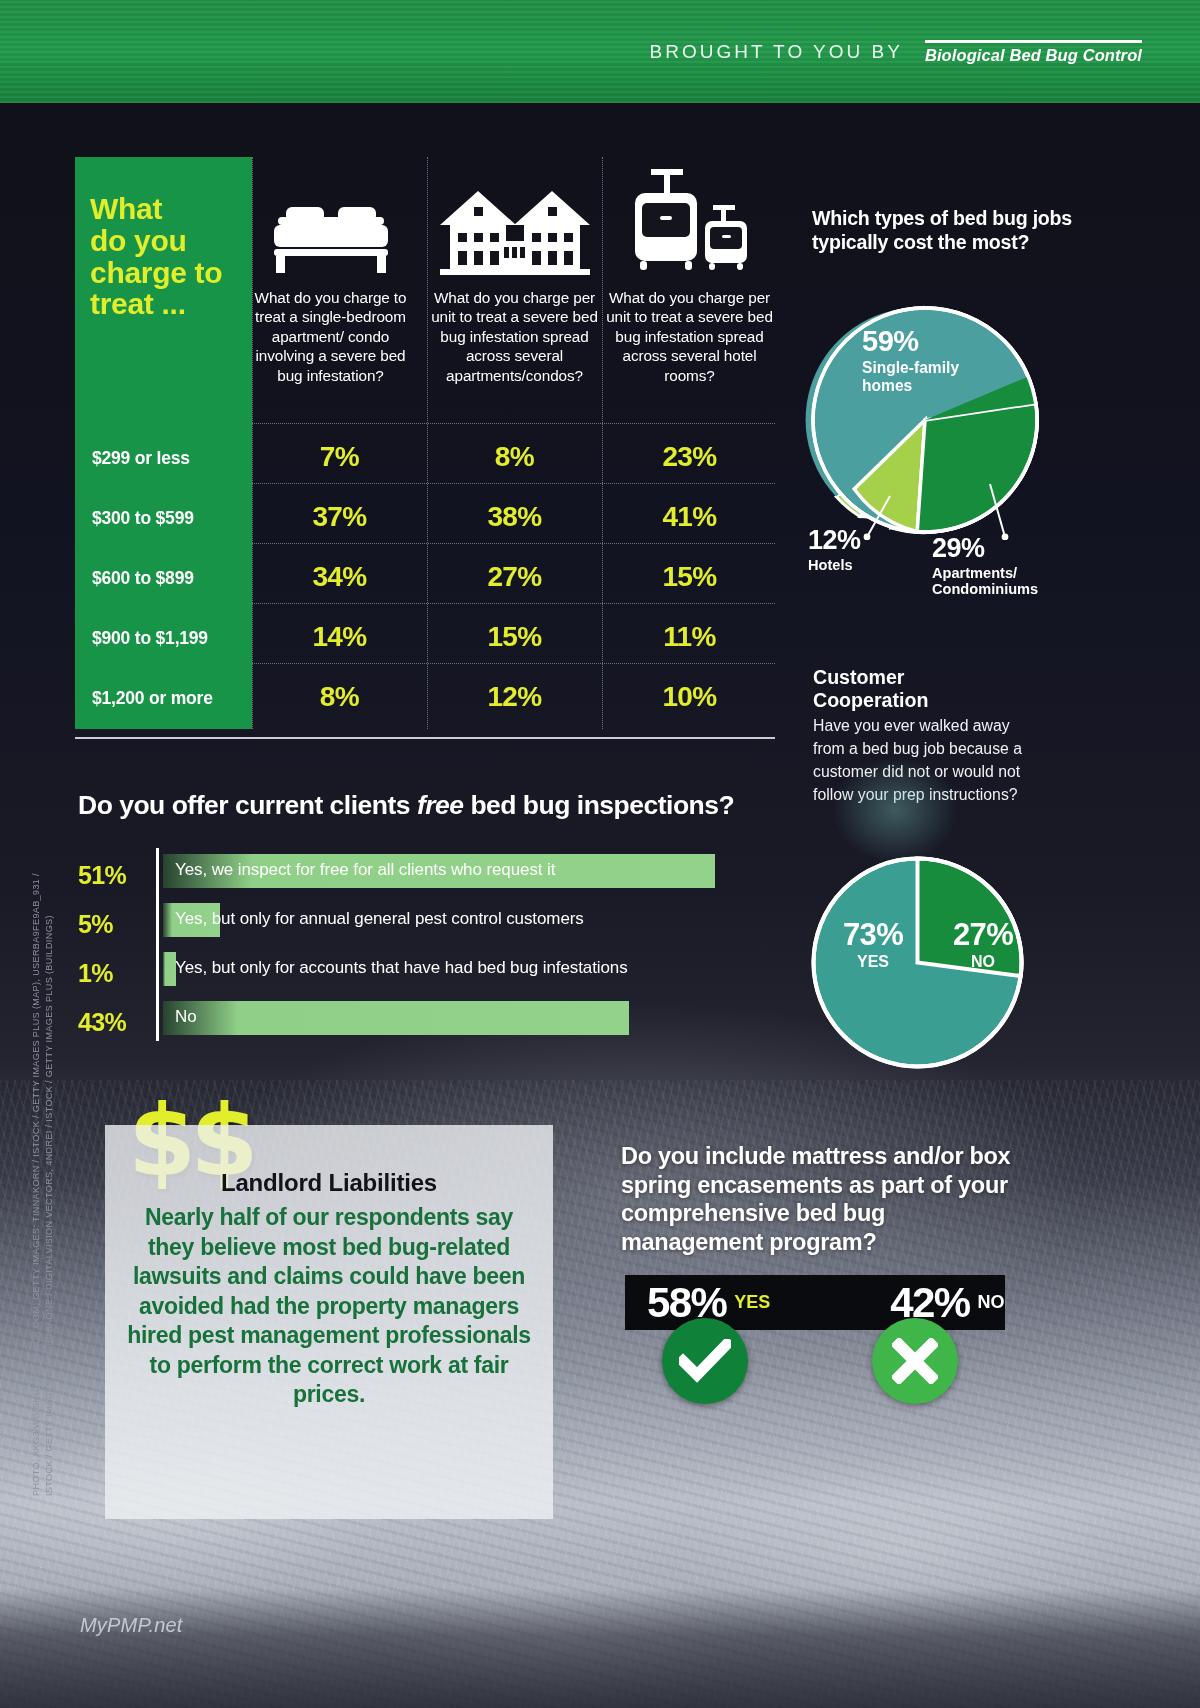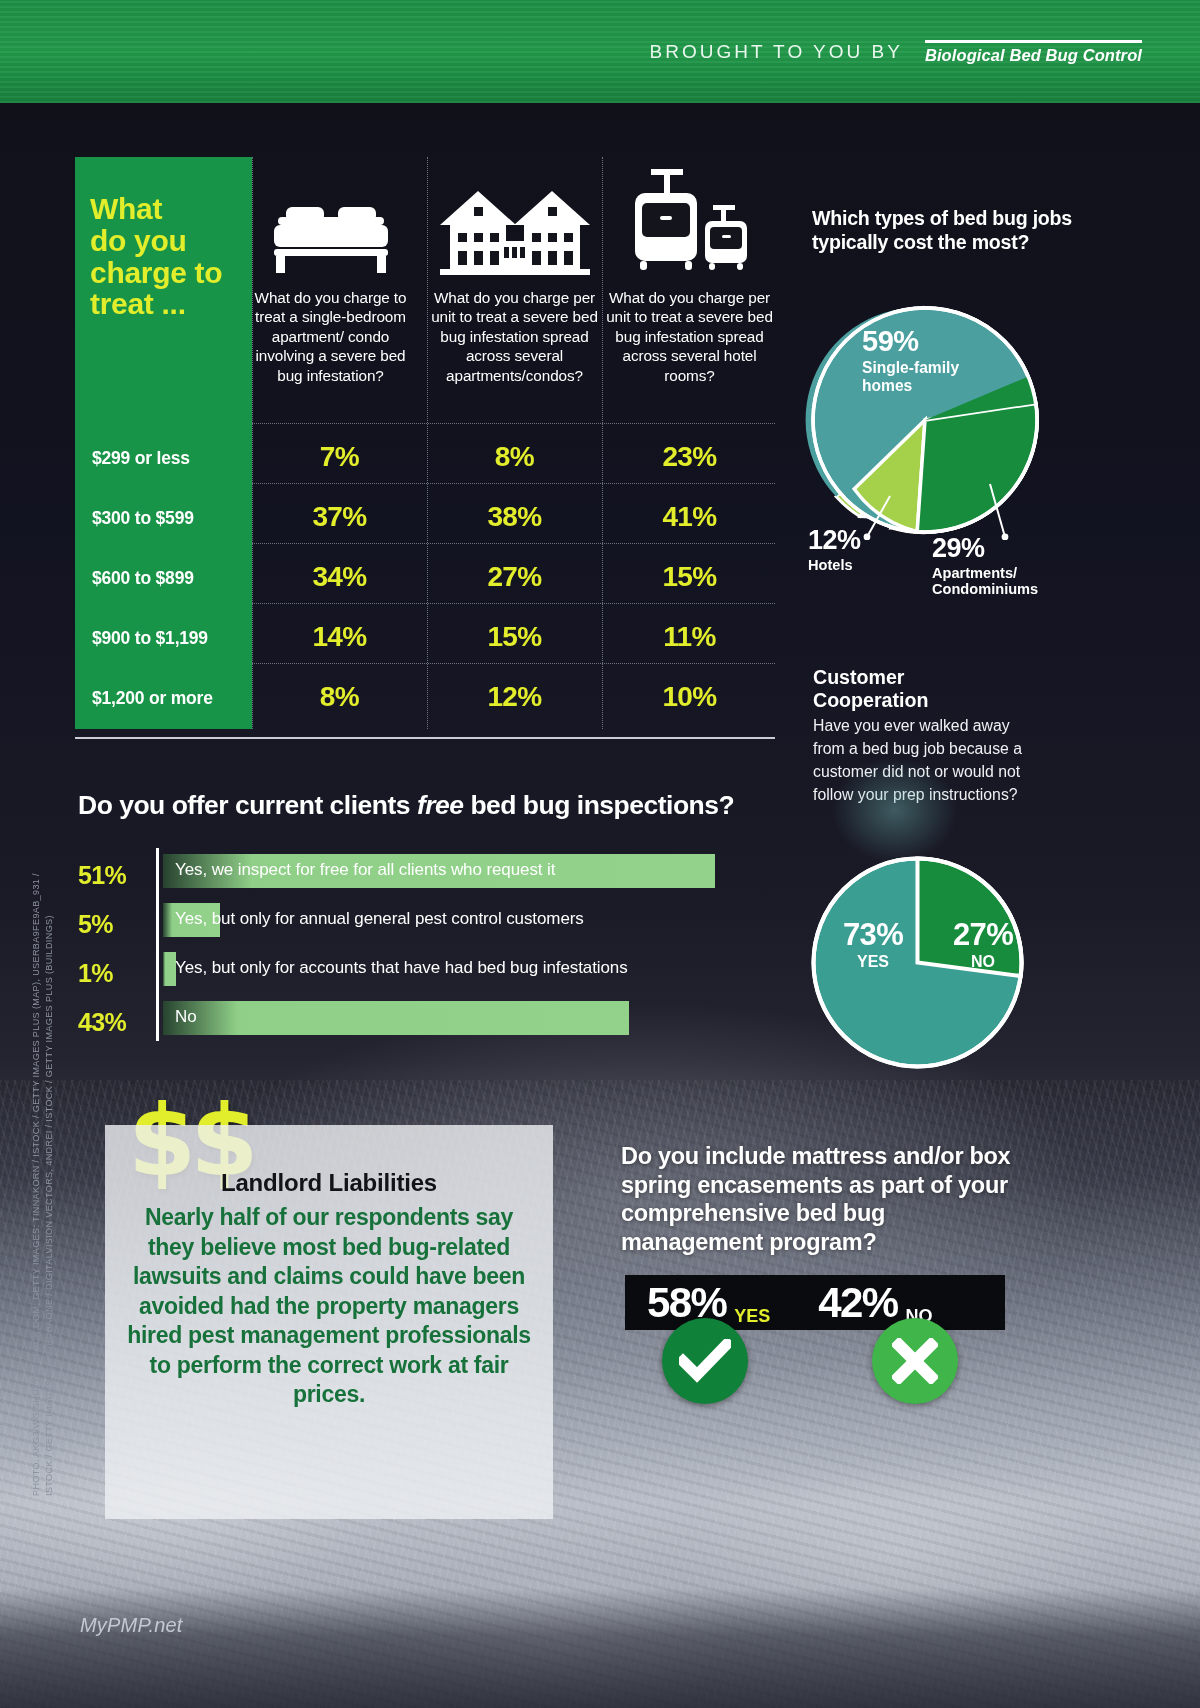--- a/index.html
+++ b/index.html
@@ -215,7 +215,7 @@
     background: #0a0b0f;
     display: flex; align-items: center;
   }
-  .enc-item { display: flex; align-items: flex-end; }
+  .enc-item { display: flex; align-items: center; }
   .enc-num { color: #ffffff; font-size: 42px; font-weight: bold; letter-spacing: -1.6px; }
   .enc-yn { font-size: 18px; font-weight: bold; margin-left: 8px; }
   .badge {

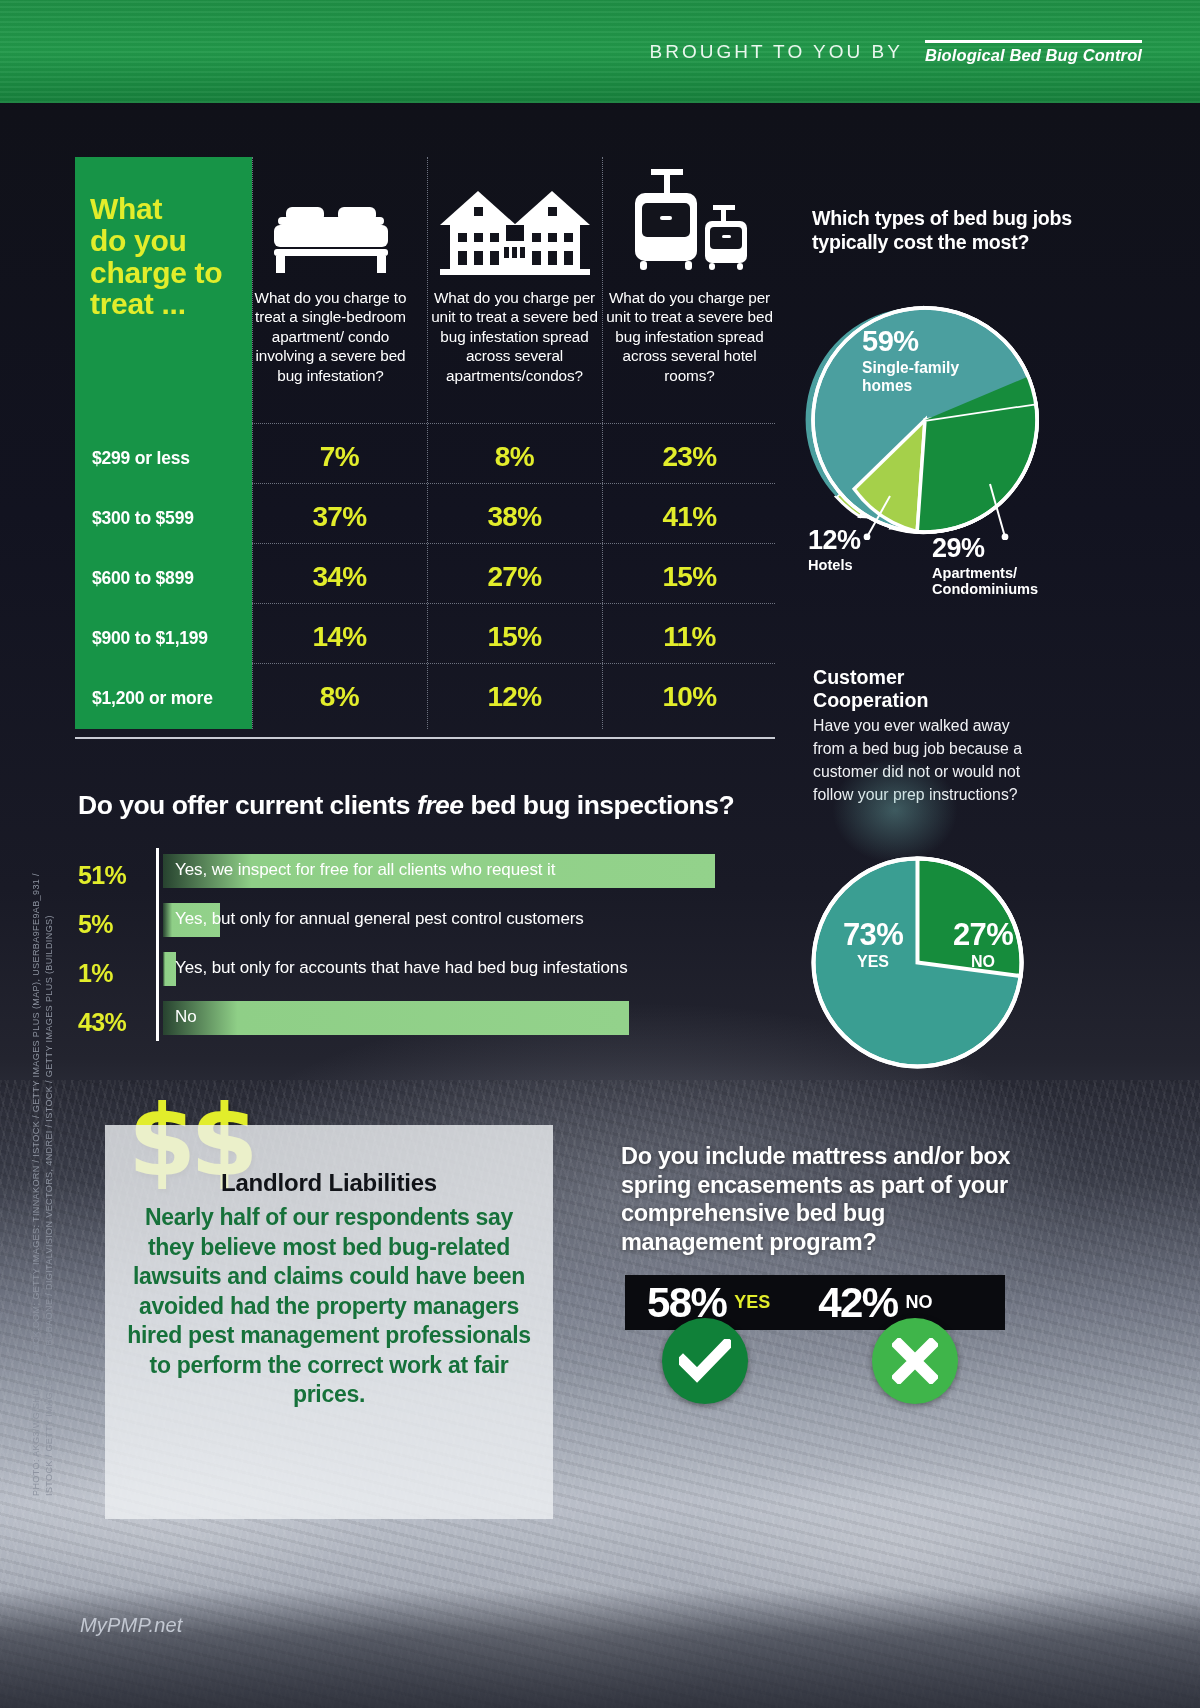--- a/index.html
+++ b/index.html
@@ -498,7 +498,7 @@
       <span class="enc-num">58%</span>
       <span class="enc-yn" style="color:#e2ed2b;">YES</span>
     </div>
-    <div class="enc-item" style="margin-left:48px;">
+    <div class="enc-item" style="margin-left:120px;">
       <span class="enc-num">42%</span>
       <span class="enc-yn" style="color:#ffffff;">NO</span>
     </div>

